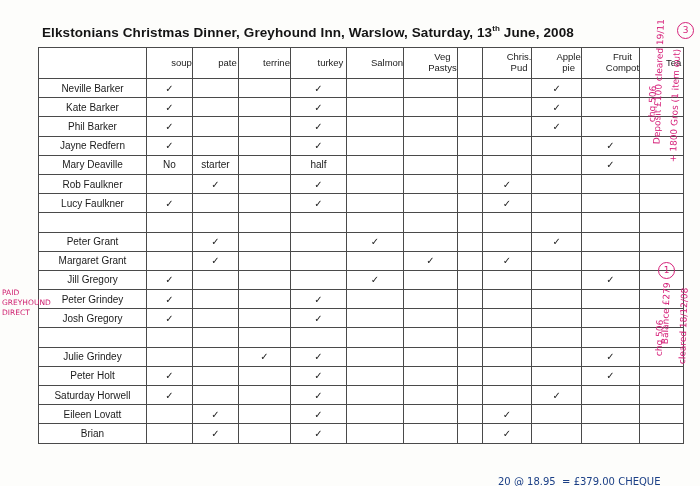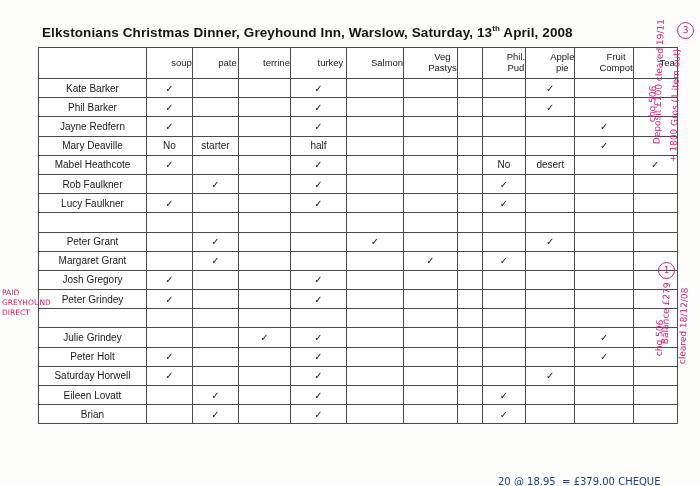--- a/index.html
+++ b/index.html
@@ -141,7 +141,7 @@
 <div class="page">
 
   <div class="doc-title">
-    <span>Elkstonians Christmas Dinner, Greyhound Inn, Warslow, Saturday, 13</span><sup>th</sup><span> April, 2008</span>
+    <span>Elkstonians Christmas Dinner, Greyhound Inn, Warslow, Saturday, 13</span><sup>th</sup><span> June, 2008</span>
   </div>
 
   <table class="dinner">

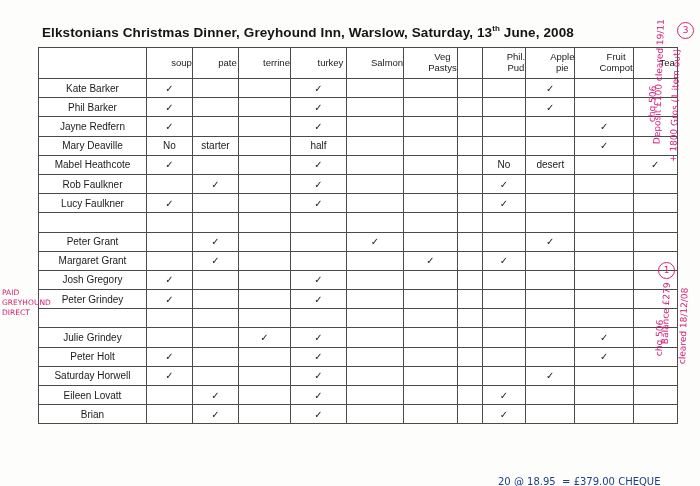--- a/index.html
+++ b/index.html
@@ -169,7 +169,7 @@
         <th>Salmon</th>
         <th>Veg Pastys</th>
         <th></th>
-        <th>Phil. Pud</th>
+        <th>Chris. Pud</th>
         <th>Apple pie</th>
         <th>Fruit Compot</th>
         <th>Tea</th>

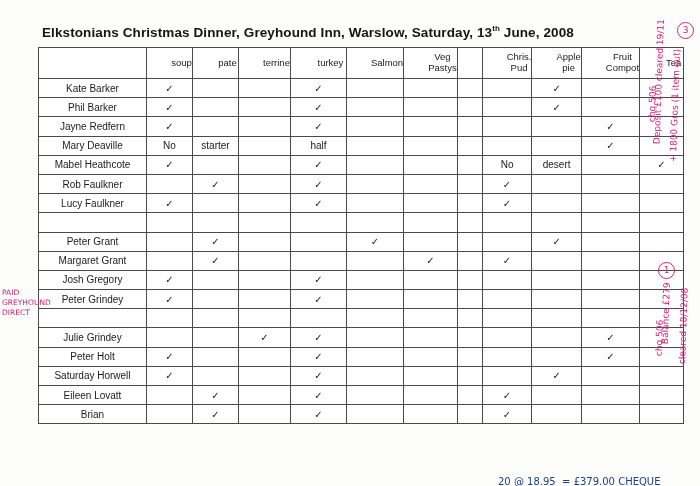--- a/index.html
+++ b/index.html
@@ -177,6 +177,20 @@
     </thead>
     <tbody id="table-body">
         <tr>
+          <td class="name">Neville Barker</td>
+          <td class="tick">✓</td>
+          <td class=""></td>
+          <td class=""></td>
+          <td class="tick">✓</td>
+          <td class=""></td>
+          <td class=""></td>
+          <td class=""></td>
+          <td class=""></td>
+          <td class="tick">✓</td>
+          <td class=""></td>
+          <td class=""></td>
+        </tr>
+        <tr>
           <td class="name">Kate Barker</td>
           <td class="tick">✓</td>
           <td class=""></td>

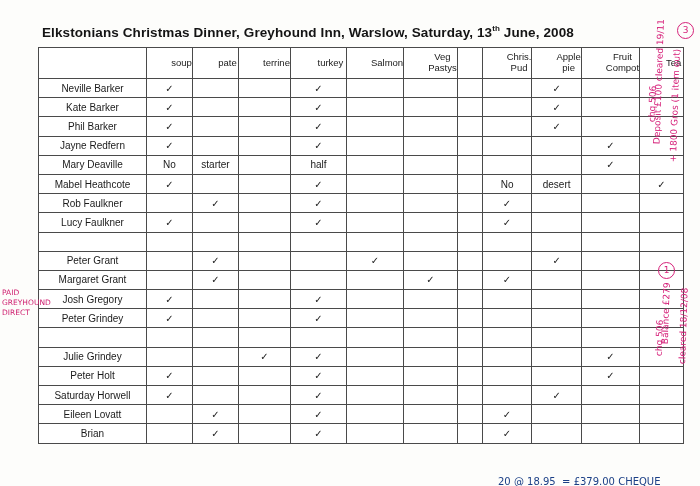--- a/index.html
+++ b/index.html
@@ -247,20 +247,6 @@
           <td class=""></td>
         </tr>
         <tr>
-          <td class="name">Mabel Heathcote</td>
-          <td class="tick">✓</td>
-          <td class=""></td>
-          <td class=""></td>
-          <td class="tick">✓</td>
-          <td class=""></td>
-          <td class=""></td>
-          <td class=""></td>
-          <td class="word">No</td>
-          <td class="word">desert</td>
-          <td class=""></td>
-          <td class="tick">✓</td>
-        </tr>
-        <tr>
           <td class="name">Rob Faulkner</td>
           <td class=""></td>
           <td class="tick">✓</td>

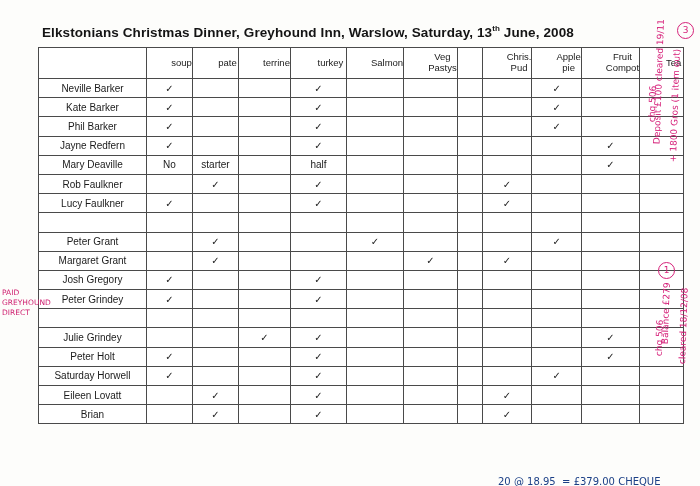--- a/index.html
+++ b/index.html
@@ -317,6 +317,20 @@
           <td class=""></td>
         </tr>
         <tr>
+          <td class="name">Jill Gregory</td>
+          <td class="tick">✓</td>
+          <td class=""></td>
+          <td class=""></td>
+          <td class=""></td>
+          <td class="tick">✓</td>
+          <td class=""></td>
+          <td class=""></td>
+          <td class=""></td>
+          <td class=""></td>
+          <td class="tick">✓</td>
+          <td class=""></td>
+        </tr>
+        <tr>
           <td class="name">Josh Gregory</td>
           <td class="tick">✓</td>
           <td class=""></td>

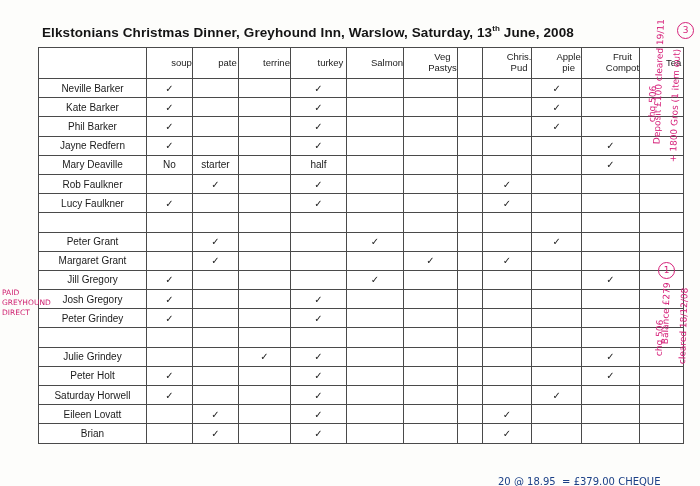--- a/index.html
+++ b/index.html
@@ -331,21 +331,21 @@
           <td class=""></td>
         </tr>
         <tr>
+          <td class="name">Peter Grindey</td>
+          <td class="tick">✓</td>
+          <td class=""></td>
+          <td class=""></td>
+          <td class="tick">✓</td>
+          <td class=""></td>
+          <td class=""></td>
+          <td class=""></td>
+          <td class=""></td>
+          <td class=""></td>
+          <td class=""></td>
+          <td class=""></td>
+        </tr>
+        <tr>
           <td class="name">Josh Gregory</td>
-          <td class="tick">✓</td>
-          <td class=""></td>
-          <td class=""></td>
-          <td class="tick">✓</td>
-          <td class=""></td>
-          <td class=""></td>
-          <td class=""></td>
-          <td class=""></td>
-          <td class=""></td>
-          <td class=""></td>
-          <td class=""></td>
-        </tr>
-        <tr>
-          <td class="name">Peter Grindey</td>
           <td class="tick">✓</td>
           <td class=""></td>
           <td class=""></td>

